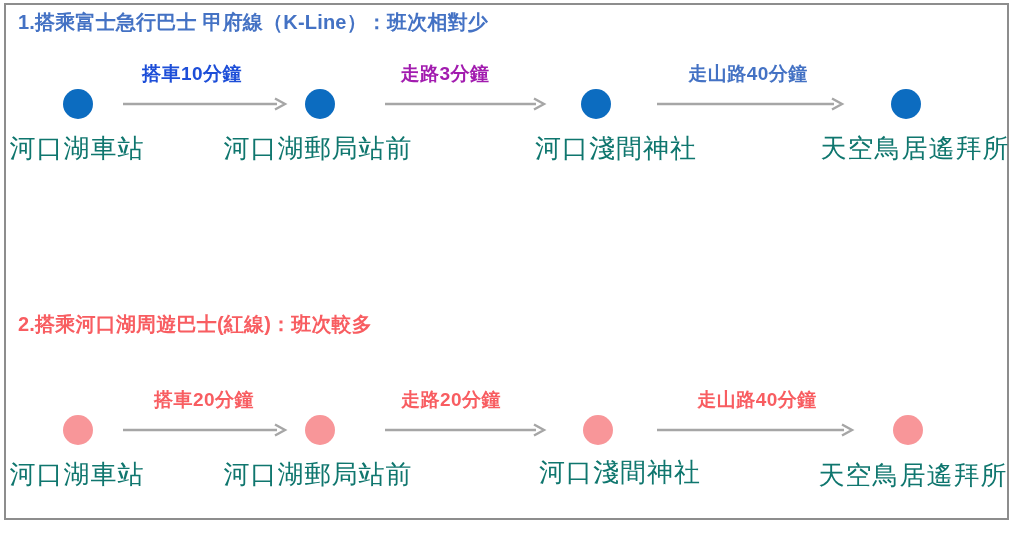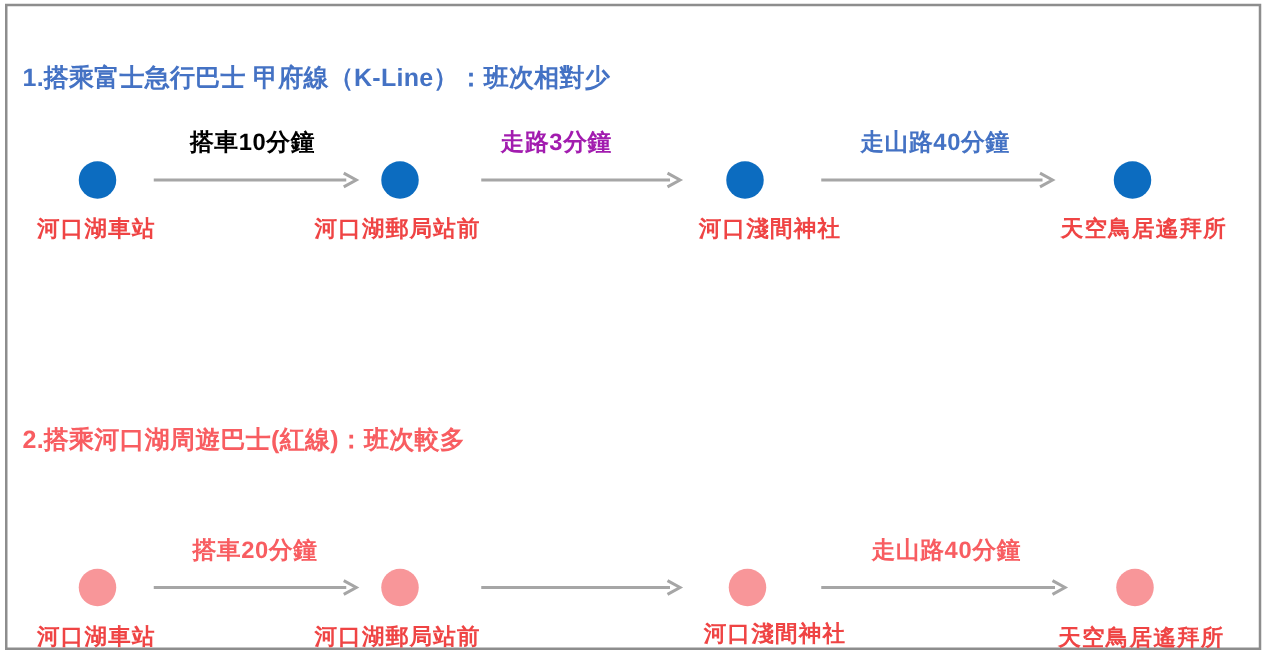--- a/index.html
+++ b/index.html
@@ -28,7 +28,6 @@
   .route {
     position: absolute;
     inset: 0;
-    margin-top: 40px;
   }
   .route-title {
     position: absolute;

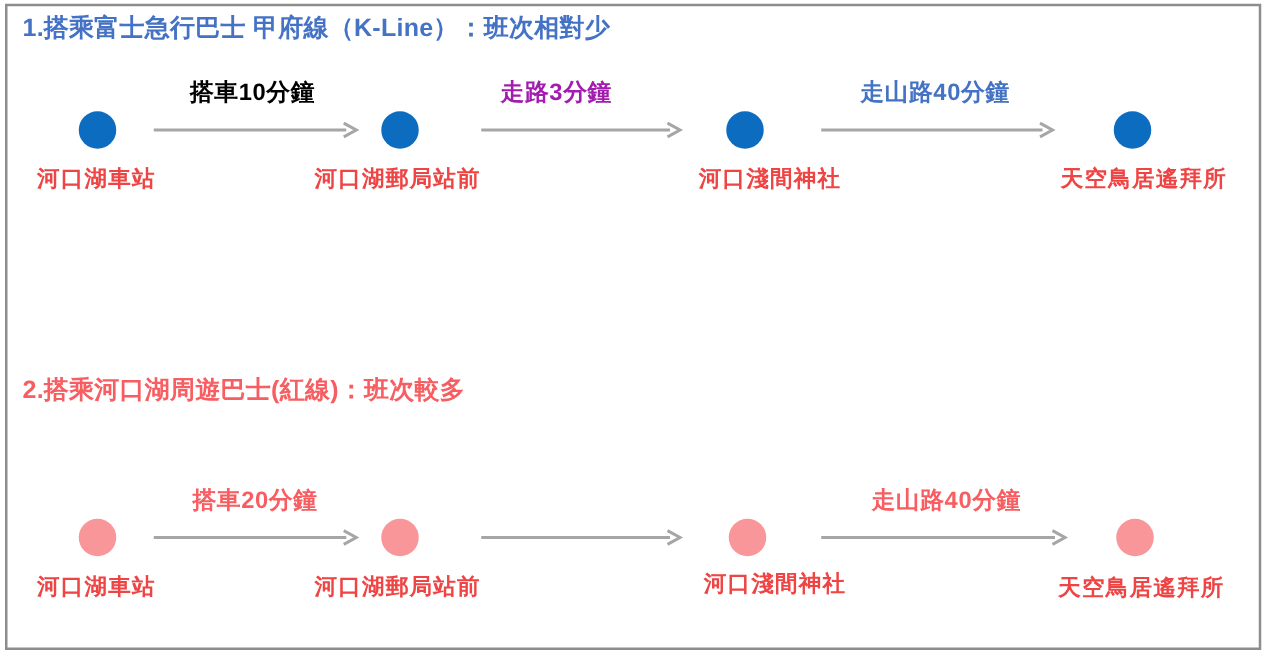--- a/index.html
+++ b/index.html
@@ -93,7 +93,7 @@
       <path d="M176 2.5 L186 8 L176 13.5" fill="none" stroke="currentColor" stroke-width="2.4"></path>
     </svg>
 
-    <span class="leg-label" style="left: 202px; top: 61px; color: #000000;">搭車10分鐘</span>
+    <span class="leg-label" style="left: 192px; top: 61px; color: #1d4ed8;">搭車10分鐘</span>
     <span class="leg-label" style="left: 445px; top: 61px; color: #a21caf;">走路3分鐘</span>
     <span class="leg-label" style="left: 748px; top: 61px; color: rgb(68, 114, 196);">走山路40分鐘</span>
 

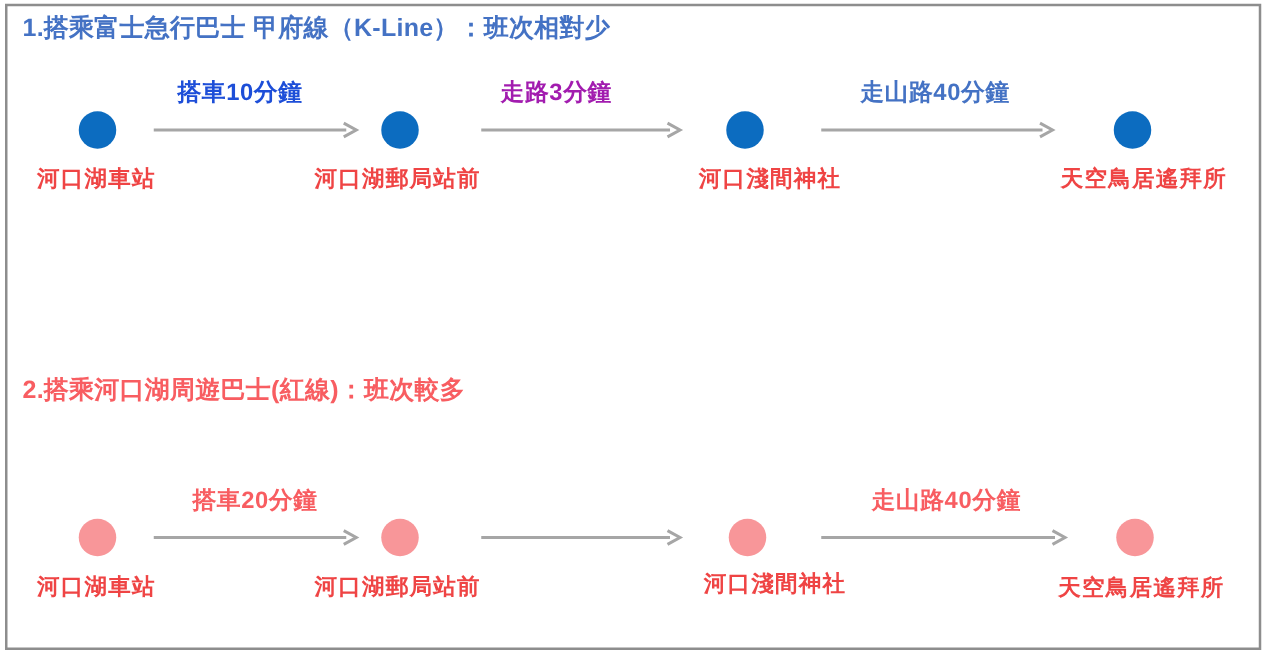--- a/index.html
+++ b/index.html
@@ -46,9 +46,9 @@
   .stop-label {
     position: absolute;
     transform: translateX(-50%);
-    font-size: 18px;
-    font-weight: 700;
-    color: #ef4444;
+    font-size: 26px;
+    font-weight: 400;
+    color: #0f766e;
     white-space: nowrap;
     letter-spacing: 1px;
   }

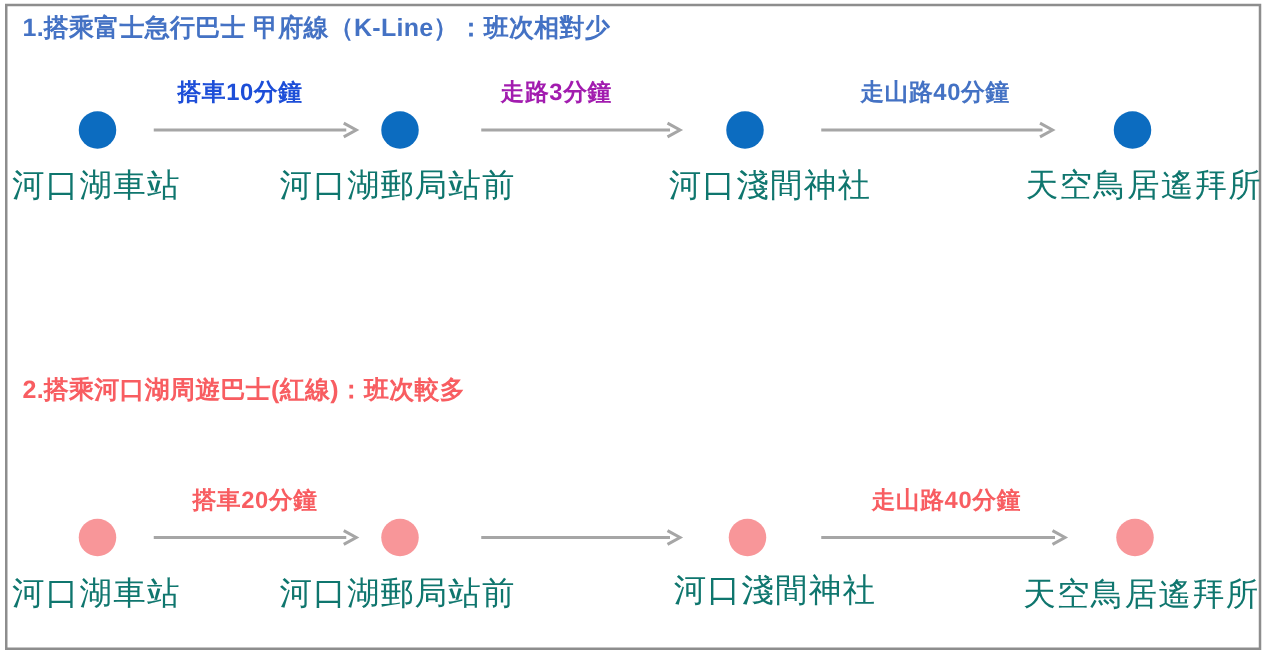--- a/index.html
+++ b/index.html
@@ -104,7 +104,7 @@
   </section>
 
   <section class="route">
-    <h2 class="route-title" style="left: 18px; top: 298px; color: rgb(248, 93, 97);">2.搭乘河口湖周遊巴士(紅線)：班次較多</h2>
+    <h2 class="route-title" style="left: 18px; top: 311px; color: rgb(248, 93, 97);">2.搭乘河口湖周遊巴士(紅線)：班次較多</h2>
 
     <span class="stop-dot" style="left: 63px; top: 415px; background-color: rgb(248, 150, 153);"></span>
     <span class="stop-dot" style="left: 305px; top: 415px; background-color: rgb(248, 150, 153);"></span>

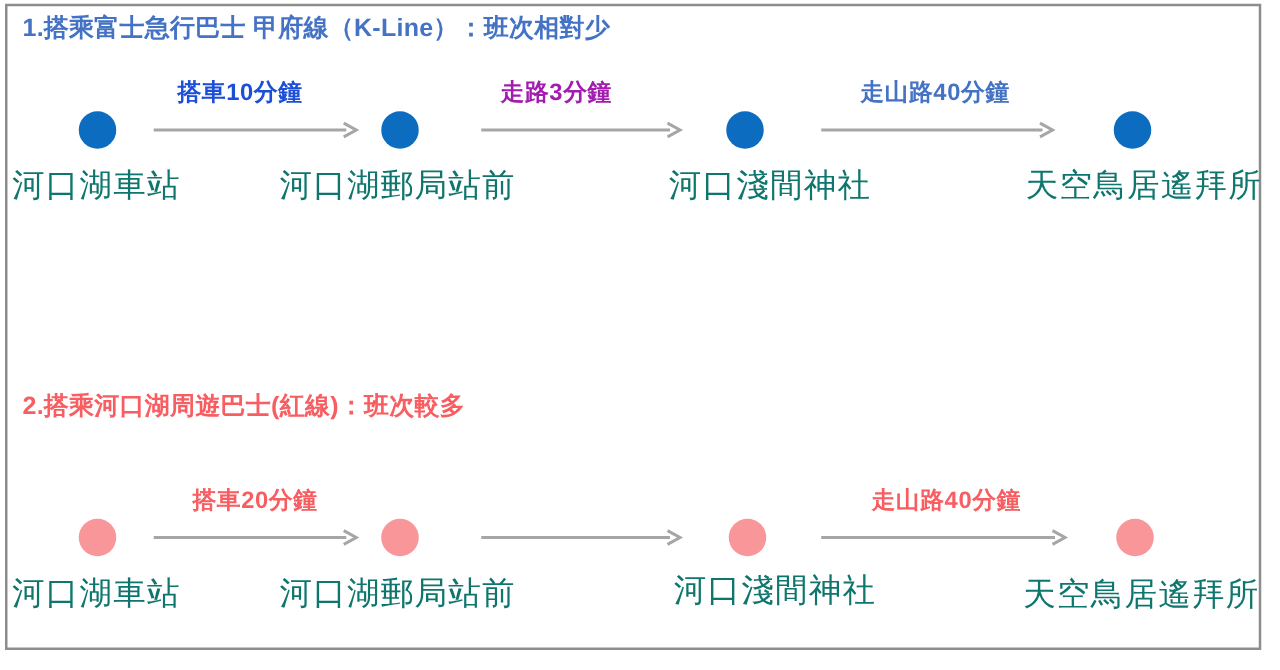--- a/index.html
+++ b/index.html
@@ -125,6 +125,7 @@
     </svg>
 
     <span class="leg-label" style="left: 204px; top: 387px; color: rgb(248, 93, 97); text-align: right;">搭車20分鐘</span>
+    <span class="leg-label" style="left: 451px; top: 387px; color: rgb(248, 93, 97);">走路20分鐘</span>
     <span class="leg-label" style="left: 757px; top: 387px; color: rgb(248, 93, 97);">走山路40分鐘</span>
 
     <span class="stop-label" style="left:77px;  top:457px;">河口湖車站</span>

